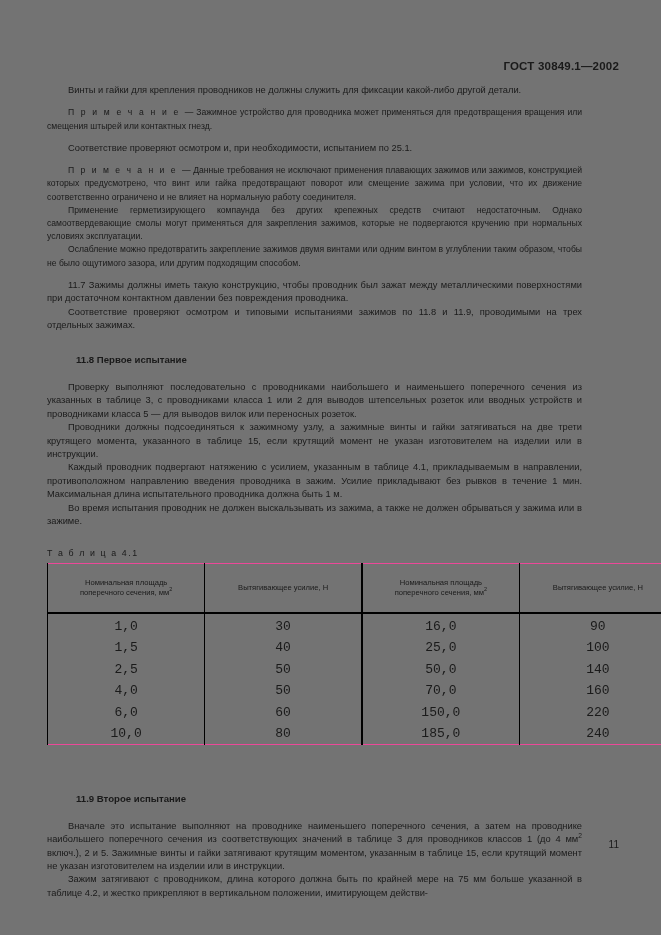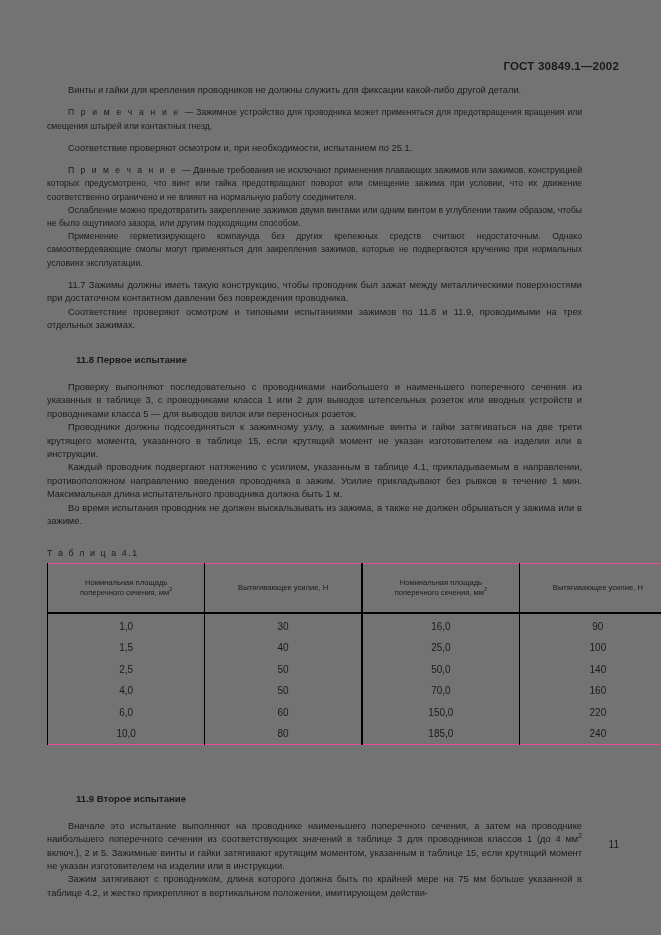--- a/index.html
+++ b/index.html
@@ -138,9 +138,9 @@
 
     <p class="note"><span class="note-label">П р и м е ч а н и е </span><span>— Данные требования не исключают применения плавающих зажимов или зажимов, конструкцией которых предусмотрено, что винт или гайка предотвращают поворот или смещение зажима при условии, что их движение соответственно ограничено и не влияет на нормальную работу соединителя.</span></p>
 
+    <p class="note">Применение герметизирующего компаунда без других крепежных средств считают недостаточным. Однако самоотвердевающие смолы могут применяться для закрепления зажимов, которые не подвергаются кручению при нормальных условиях эксплуатации.</p>
+
     <p class="note">Ослабление можно предотвратить закрепление зажимов двумя винтами или одним винтом в углублении таким образом, чтобы не было ощутимого зазора, или другим подходящим способом.</p>
-
-    <p class="note">Применение герметизирующего компаунда без других крепежных средств считают недостаточным. Однако самоотвердевающие смолы могут применяться для закрепления зажимов, которые не подвергаются кручению при нормальных условиях эксплуатации.</p>
 
     <div class="gap-md"></div>
 

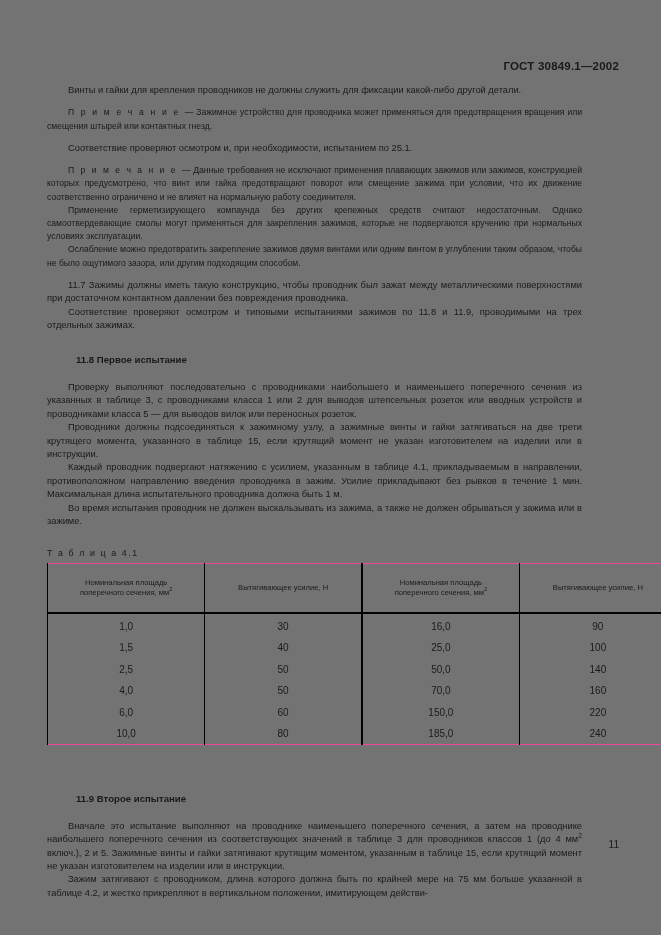--- a/index.html
+++ b/index.html
@@ -93,10 +93,11 @@
     border-bottom: 2px solid #000;
   }
   table.data-table tbody td {
-    font-size: 10px;
+    font-size: 13px;
     height: 21.5px;
     border-bottom: none;
     border-top: none;
+    font-family: Liberation Mono, monospace;
   }
   table.data-table tbody tr:first-child td { padding-top: 1px; }
   table.data-table .thick-left {

